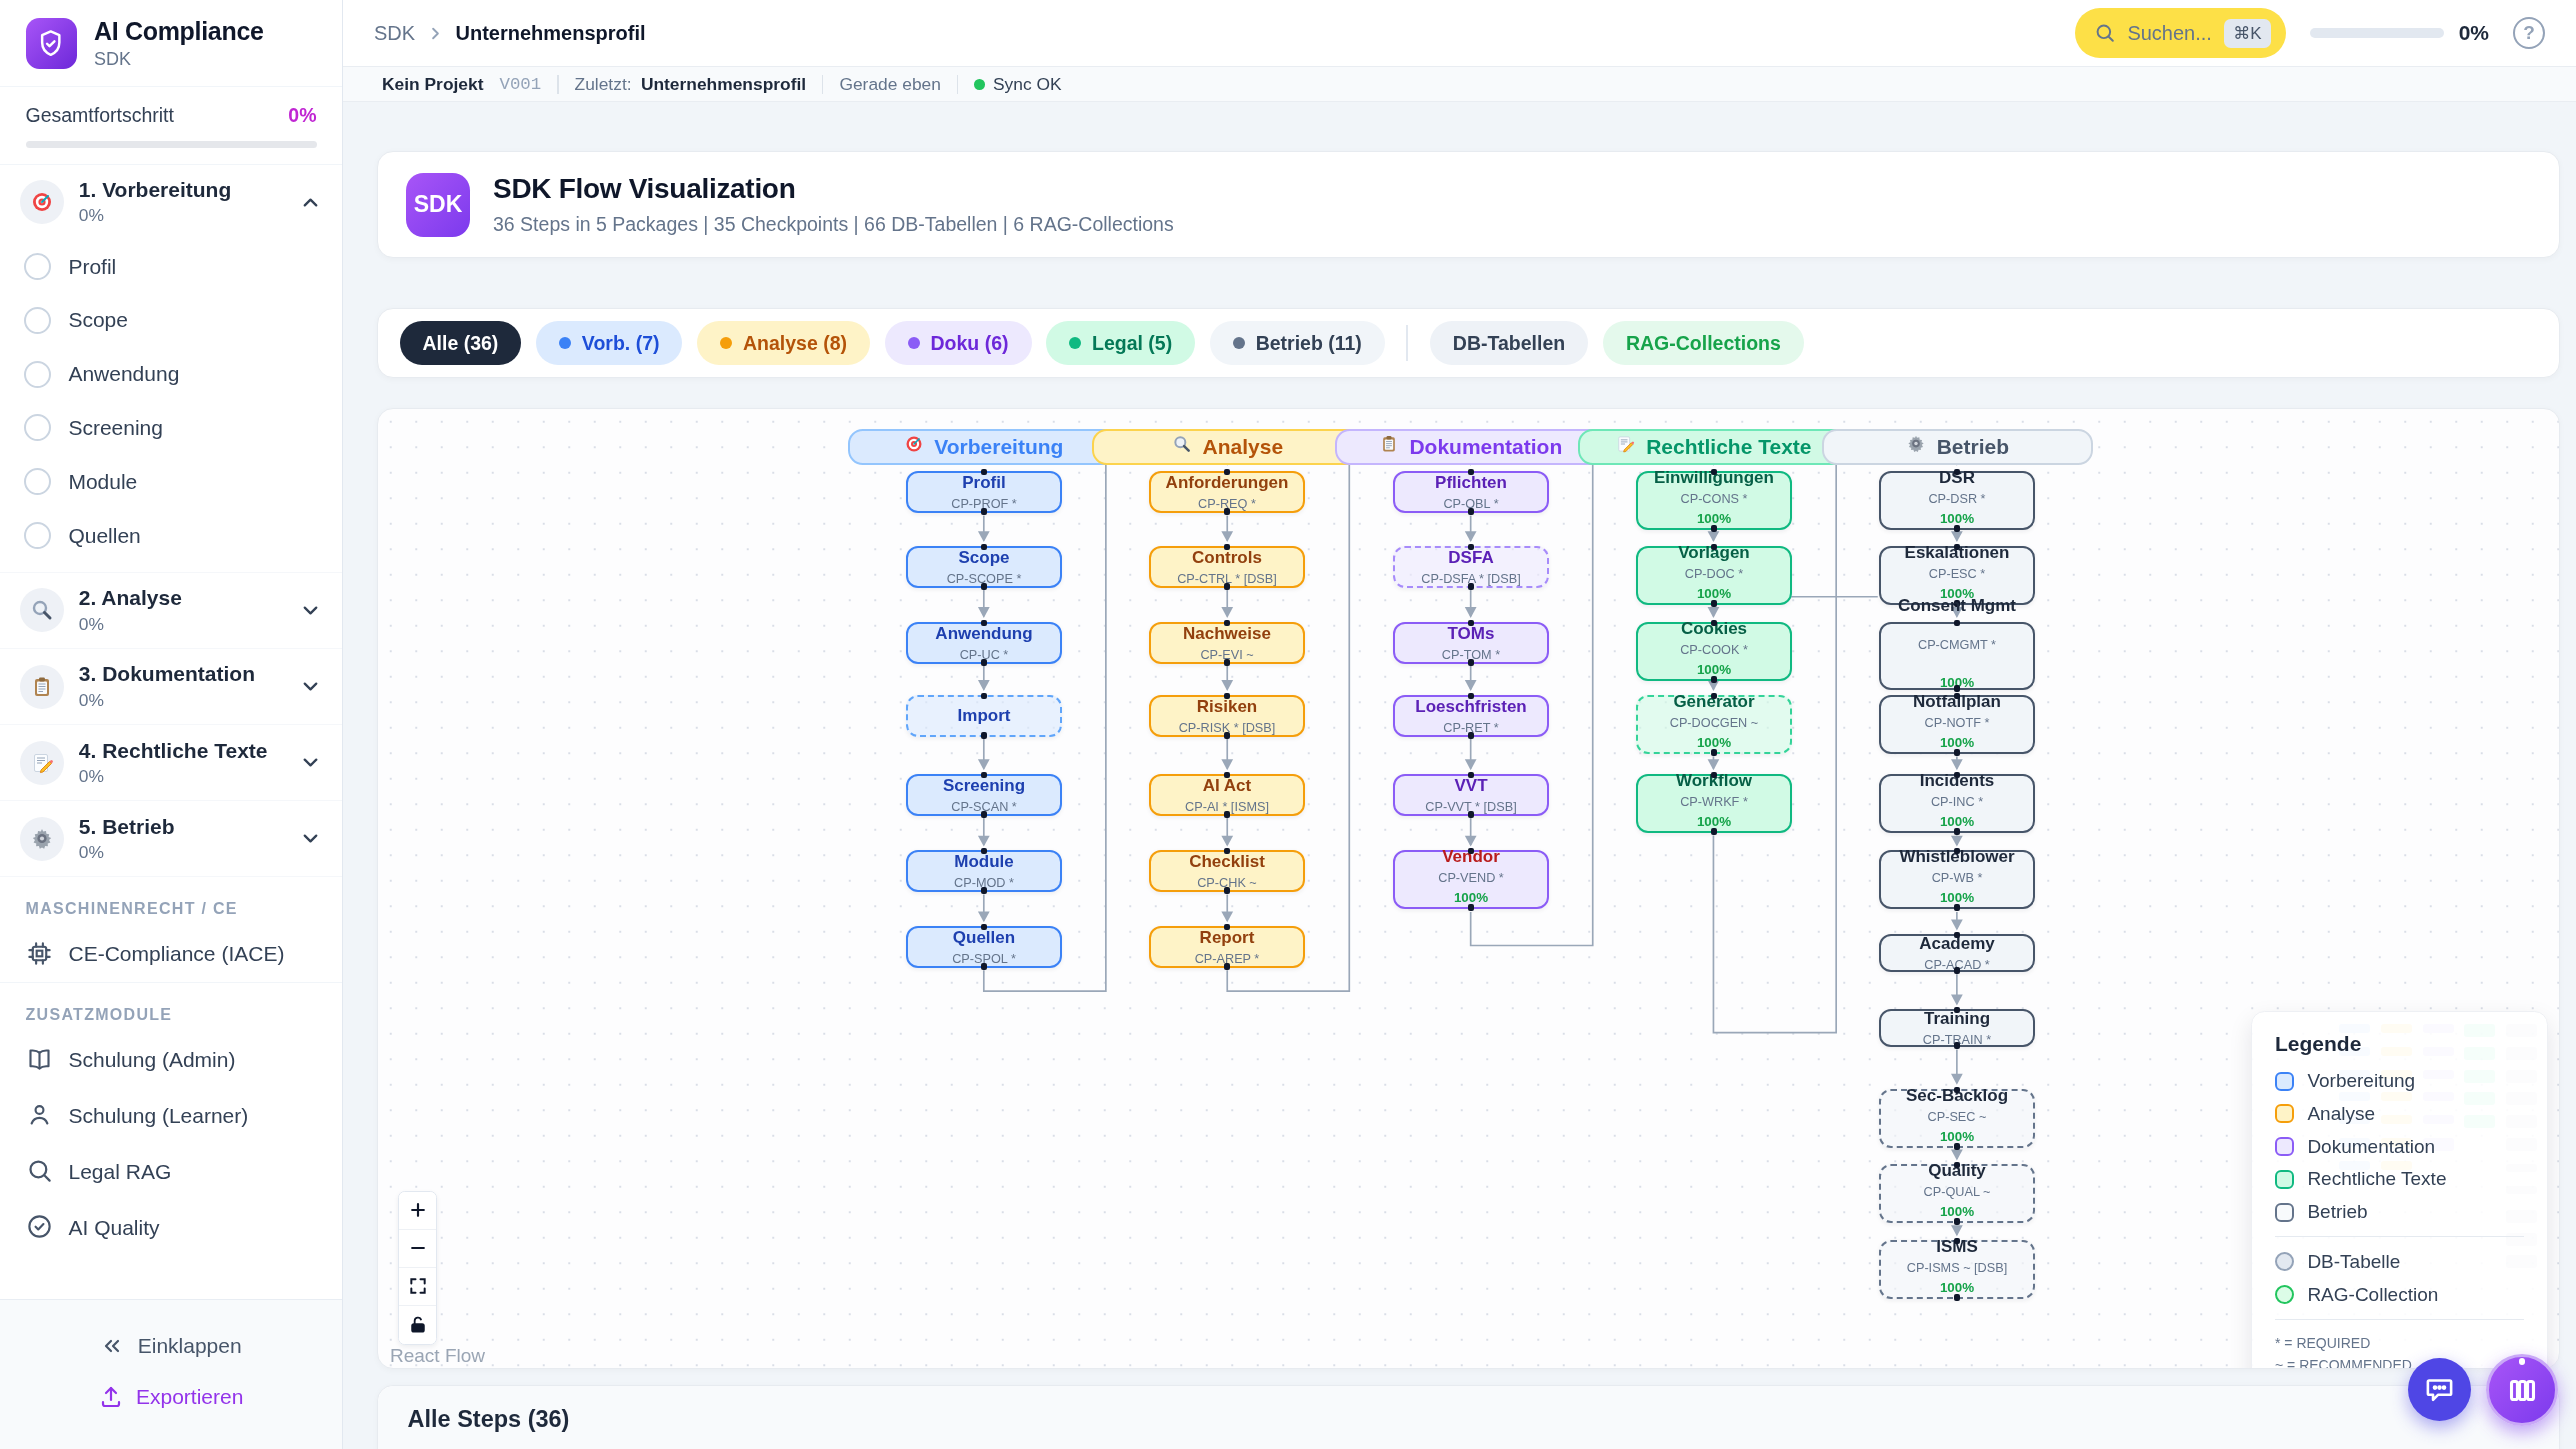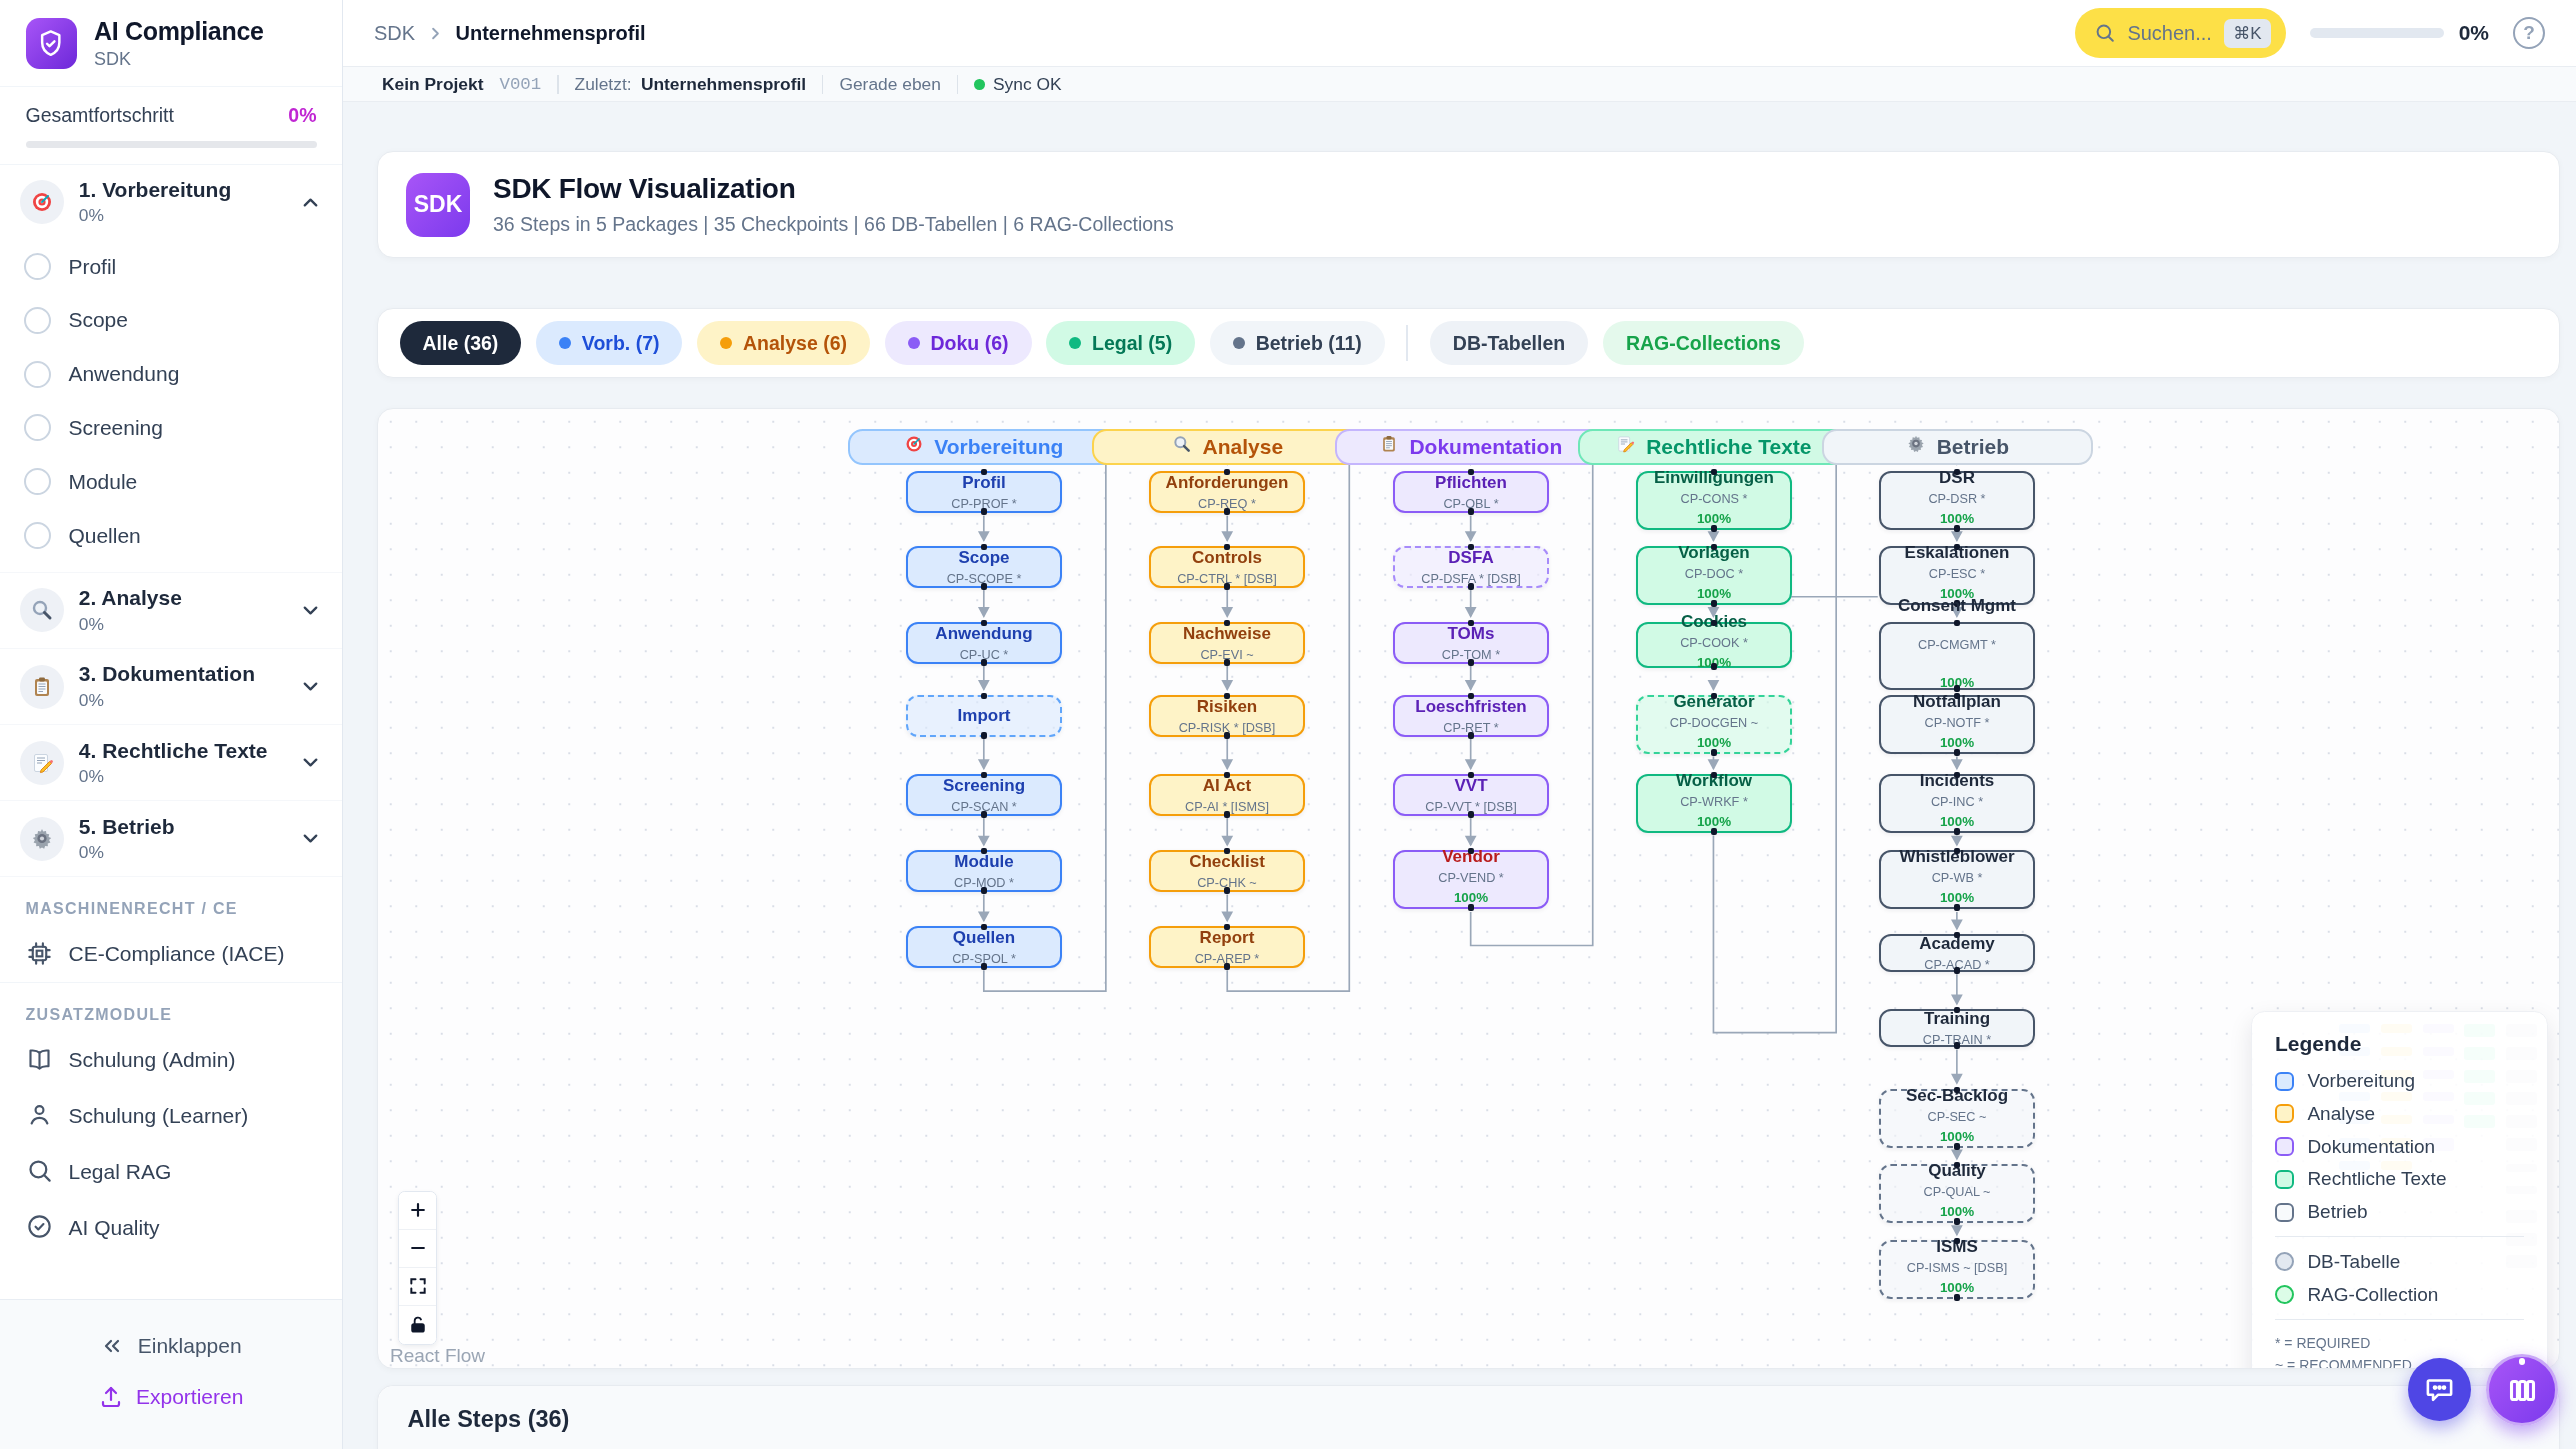--- a/index.html
+++ b/index.html
@@ -398,7 +398,7 @@
         </div>
         <div class="pill pill-analyse">
           <span class="dot"></span>
-          <span>Analyse (6)</span>
+          <span>Analyse (8)</span>
         </div>
         <div class="pill pill-doku">
           <span class="dot"></span>

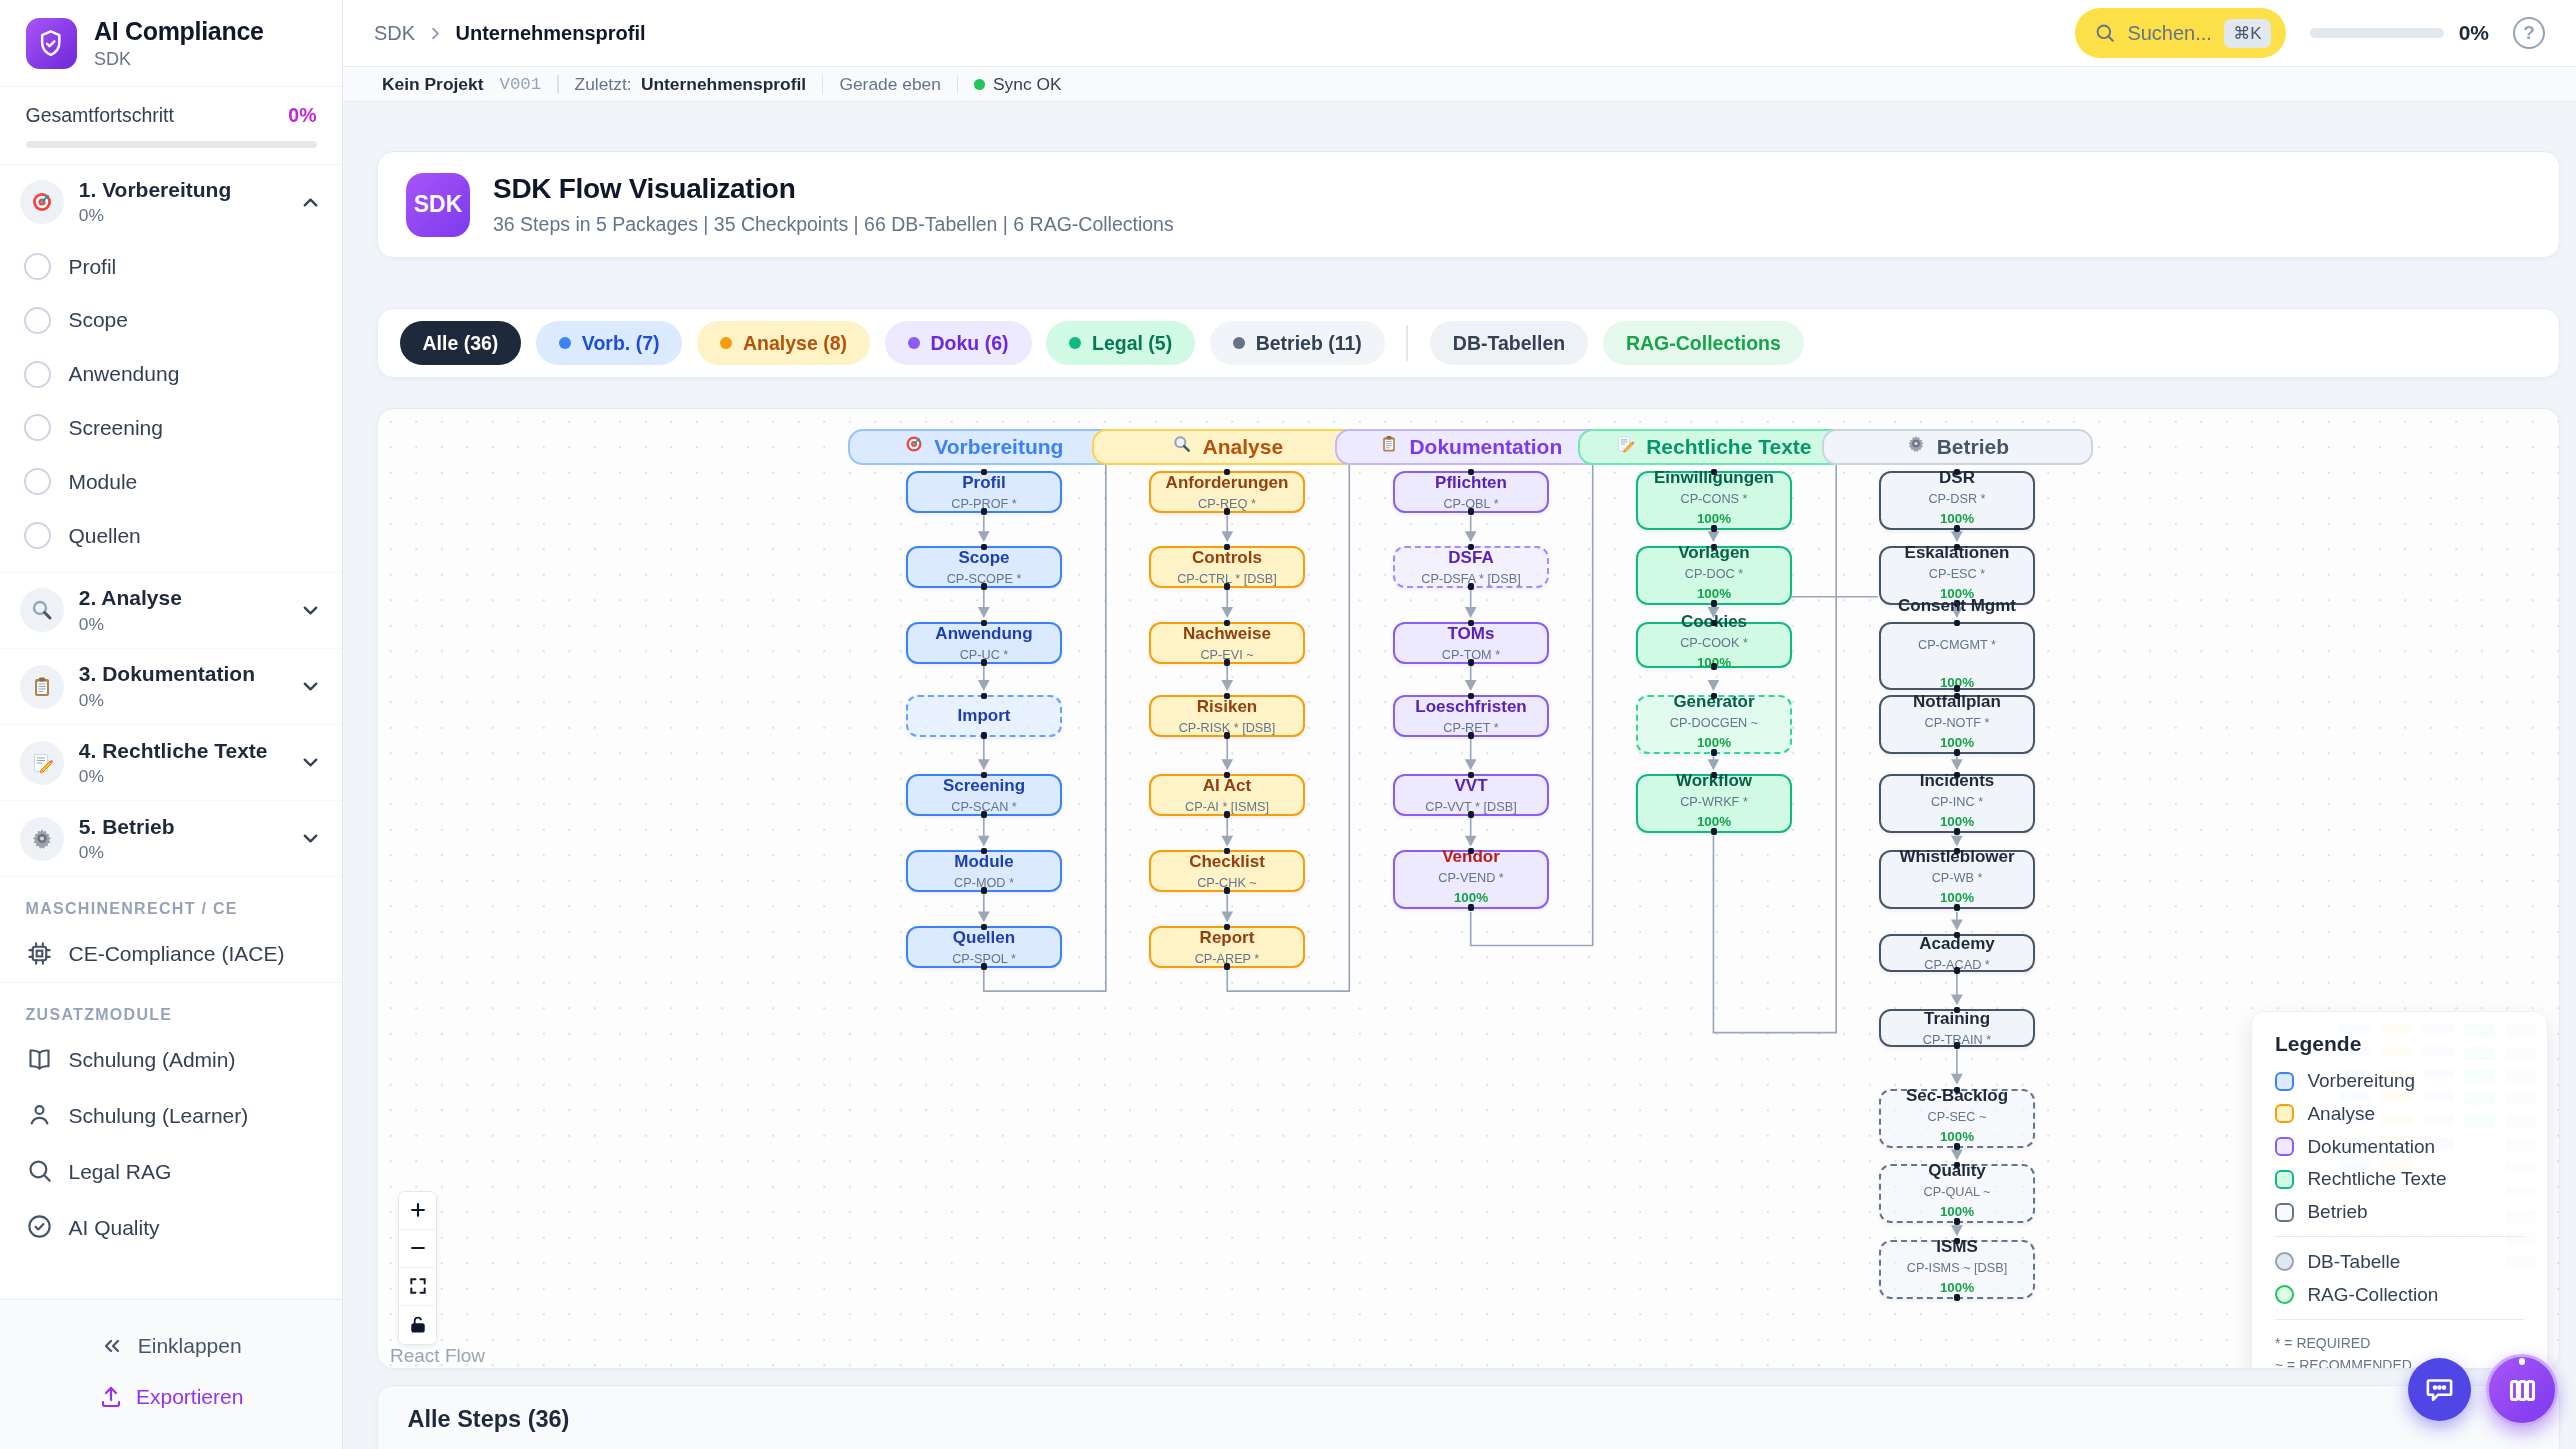--- a/index.html
+++ b/index.html
@@ -594,7 +594,7 @@
             <div class="fn-prog">100%</div>
             <div class="fn-bar"></div>
           </div>
-          <div class="flow-node" style="left: 1258px; top: 213px; width: 156px; height: 46px; background: rgb(209, 250, 229); border-color: rgb(16, 185, 129);">
+          <div class="flow-node" style="left: 1258px; top: 213px; width: 156px; height: 59px; background: rgb(209, 250, 229); border-color: rgb(16, 185, 129);">
             <div class="fn-title" style="color:#065f46">Cookies</div>
             <div class="fn-code">CP-COOK *</div>
             <div class="fn-prog">100%</div>

